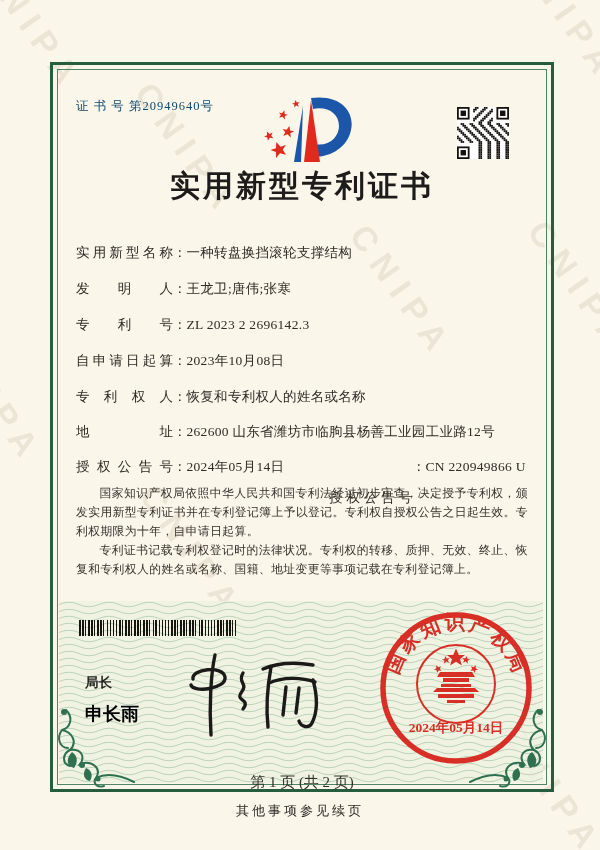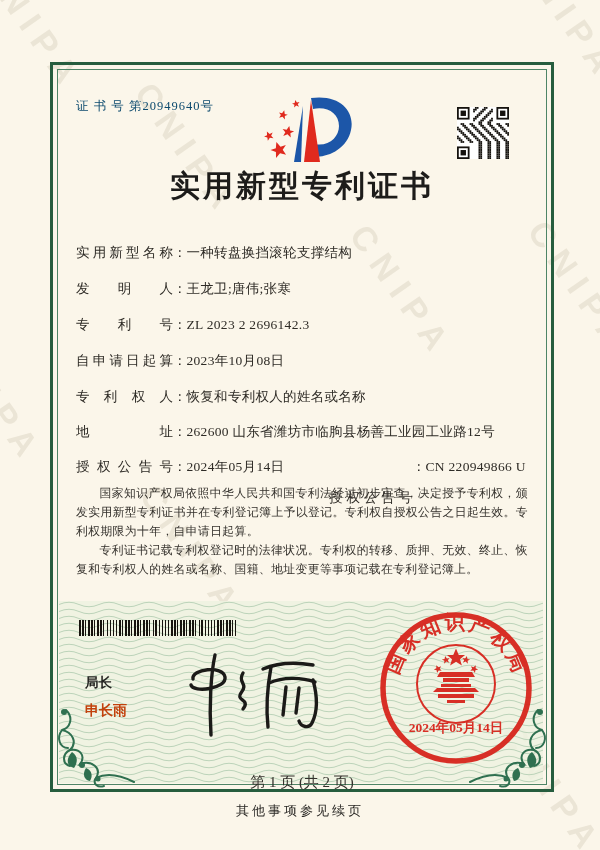--- a/index.html
+++ b/index.html
@@ -60,7 +60,7 @@
       #17130e 6.1px 6.9px, transparent 6.9px 9.2px);
   }
   .signoff-title{left:27px; top:604px; font-family:"Liberation Sans", sans-serif; font-weight:700; font-size:13.5px; color:#232220; z-index:2;}
-  .signoff-name {left:27px; top:632px; font-family:"Liberation Sans", sans-serif; font-weight:700; font-size:14px; color:#c2410c; z-index:2;}
+  .signoff-name {left:27px; top:632px; font-family:"Liberation Sans", sans-serif; font-weight:700; font-size:18px; color:#000000; z-index:2;}
   .signature{left:113px; top:573px; width:160px; height:100px; z-index:3;}
   .seal{left:319px; top:539px; width:158px; height:158px; z-index:3; opacity:0.95;}
   .page-num{left:0; top:703px; width:100%; text-align:center; font-size:15px; color:#33302b; z-index:2;}

